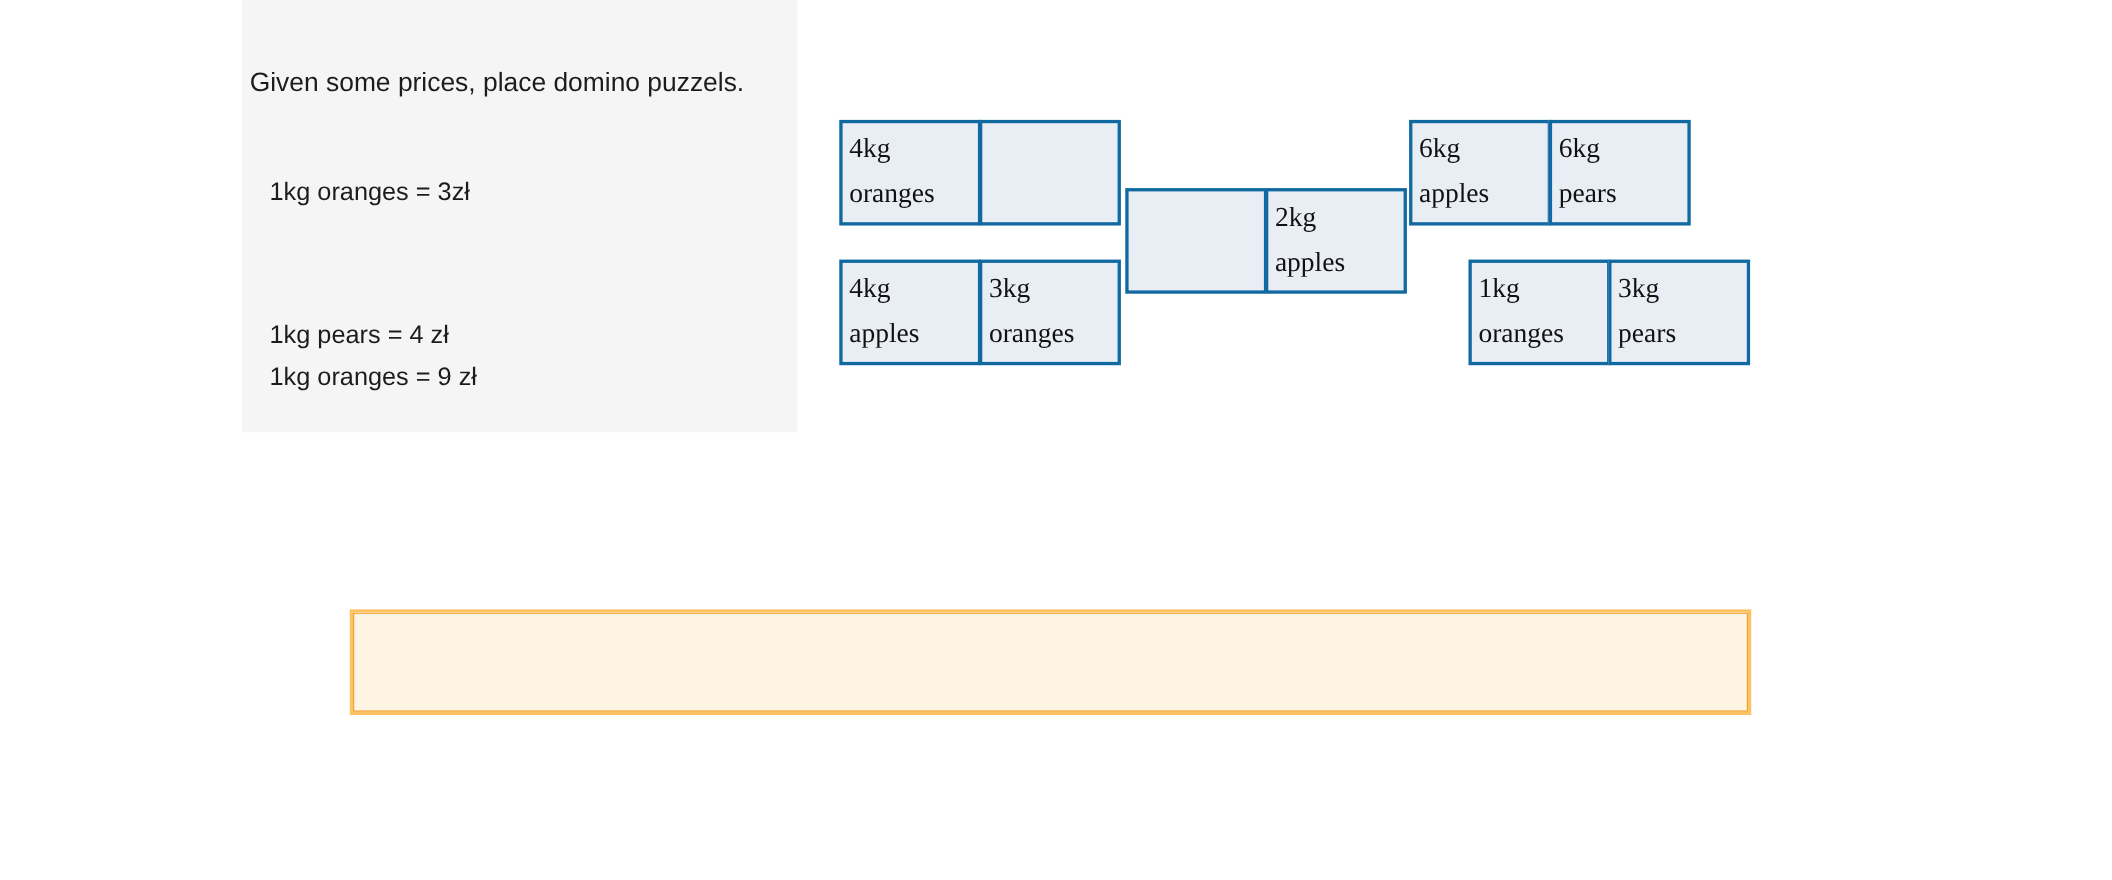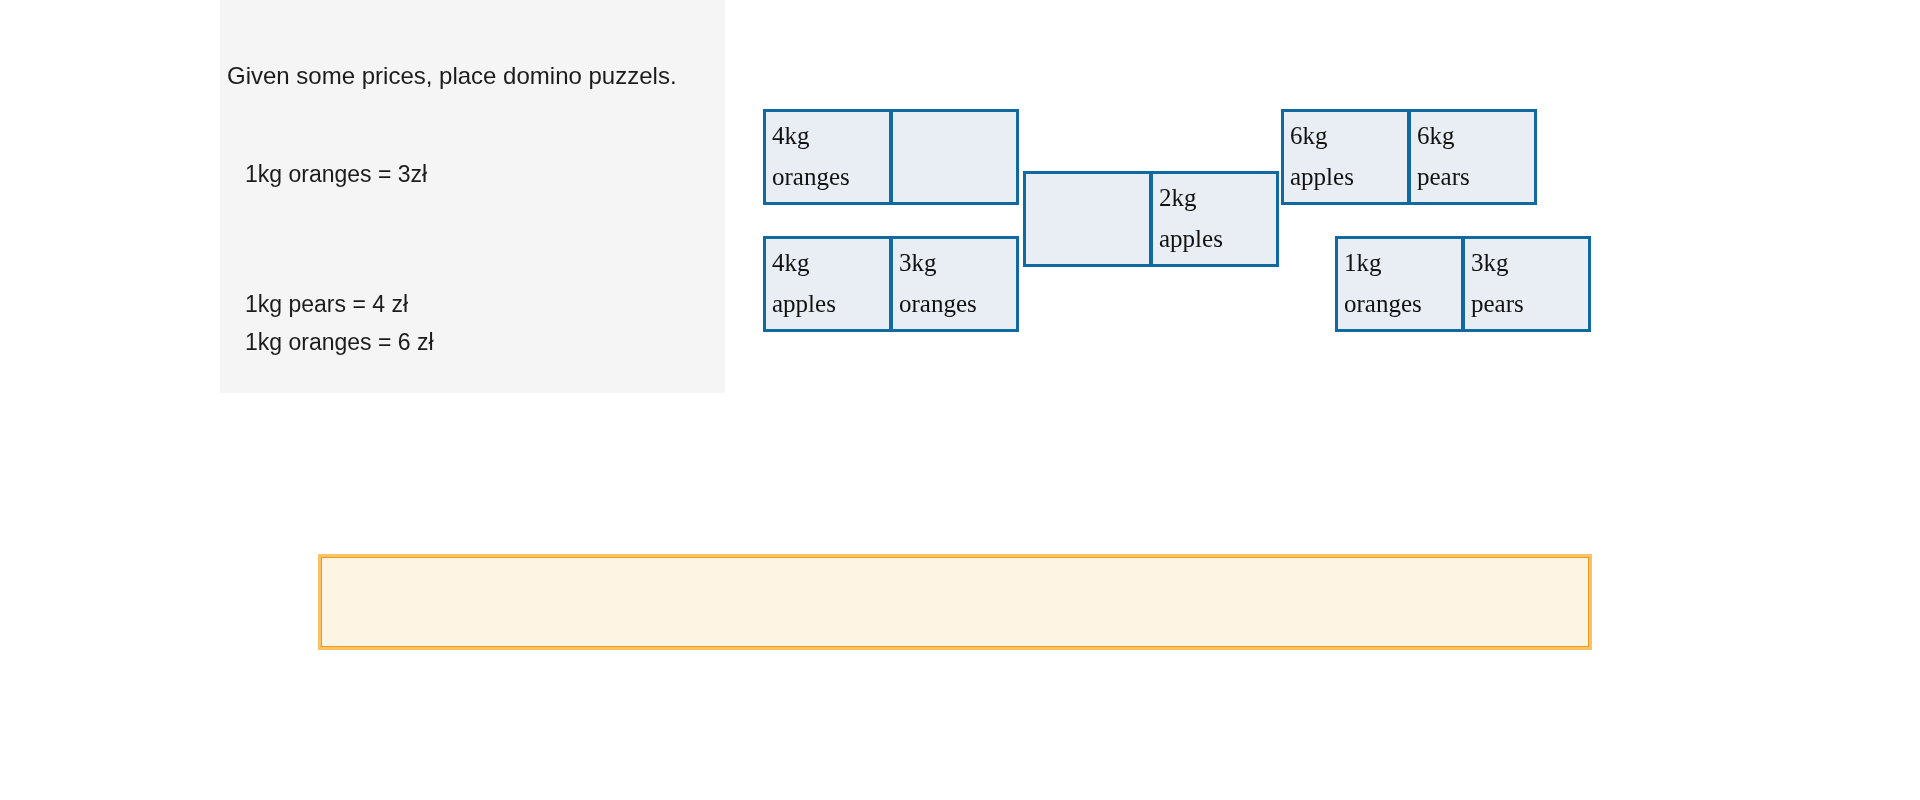--- a/index.html
+++ b/index.html
@@ -89,7 +89,7 @@
     <div class="title">Given some prices, place domino puzzels.</div>
     <div class="price p1">1kg oranges = 3zł</div>
     <div class="price p2">1kg pears = 4 zł</div>
-    <div class="price p3">1kg oranges = 6 zł</div>
+    <div class="price p3">1kg oranges = 9 zł</div>
   </div>
 
   <div class="domino" style="left:763px;top:109px">

